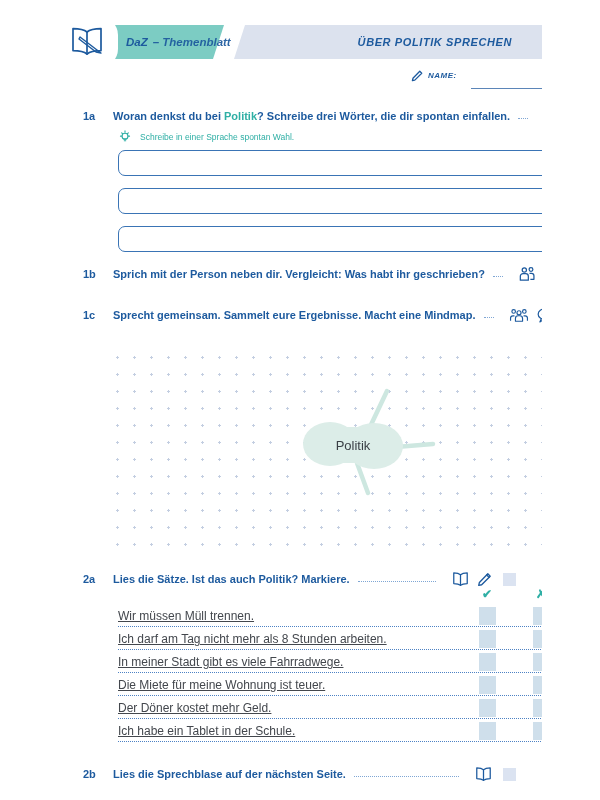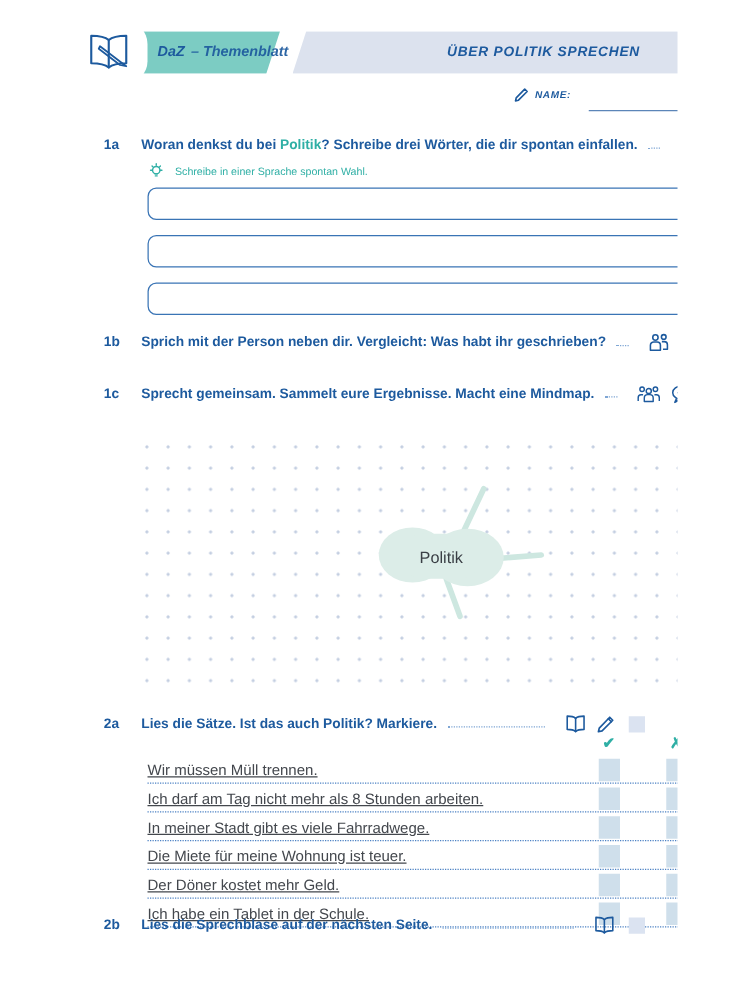--- a/index.html
+++ b/index.html
@@ -270,7 +270,7 @@
     </div>
   </div>
 
-  <div class="task-row" style="top:732px;">
+  <div class="task-row" style="top:766px;">
     <span class="task-num">2b</span>
     <span class="task-text">Lies die Sprechblase auf der nächsten Seite.</span>
     <span class="leader"></span>

